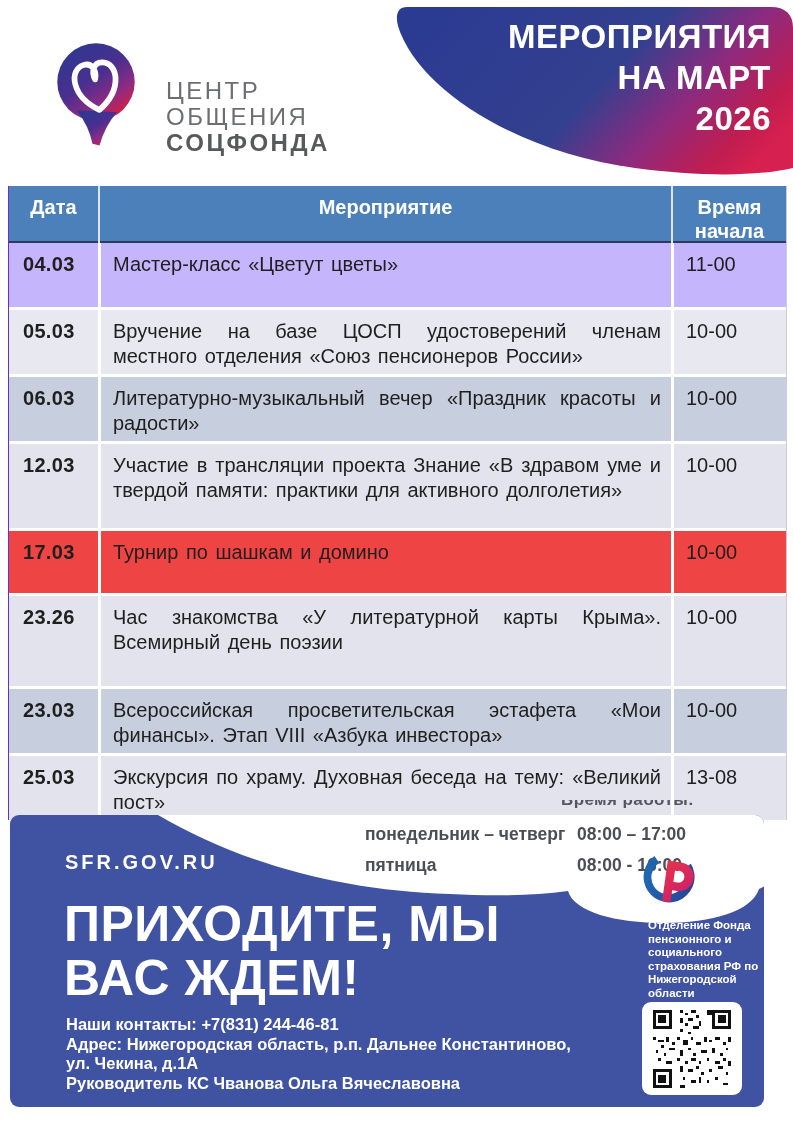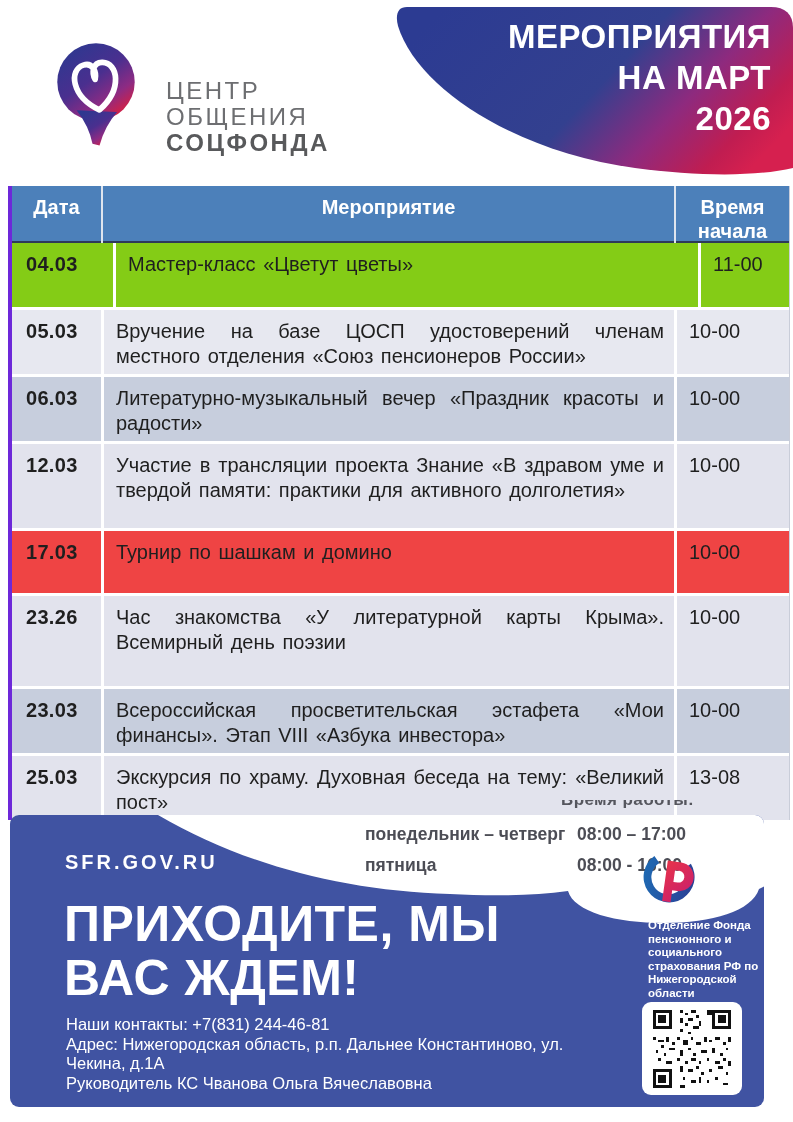--- a/index.html
+++ b/index.html
@@ -20,7 +20,7 @@
 
   
   .table{position:absolute;left:8px;top:186px;width:777px;
-         border-left:4px solid #6d28d9;border-right:1px solid #c9cdd9;}
+         border-left:1px solid #6d28d9;border-right:1px solid #c9cdd9;}
   .thead{display:grid;grid-template-columns:89px 573px 115px;background:#4c80ba;
          color:#fff;font-weight:bold;font-size:20px;line-height:24px;height:55px;
          border-bottom:2px solid #2e3a59;}

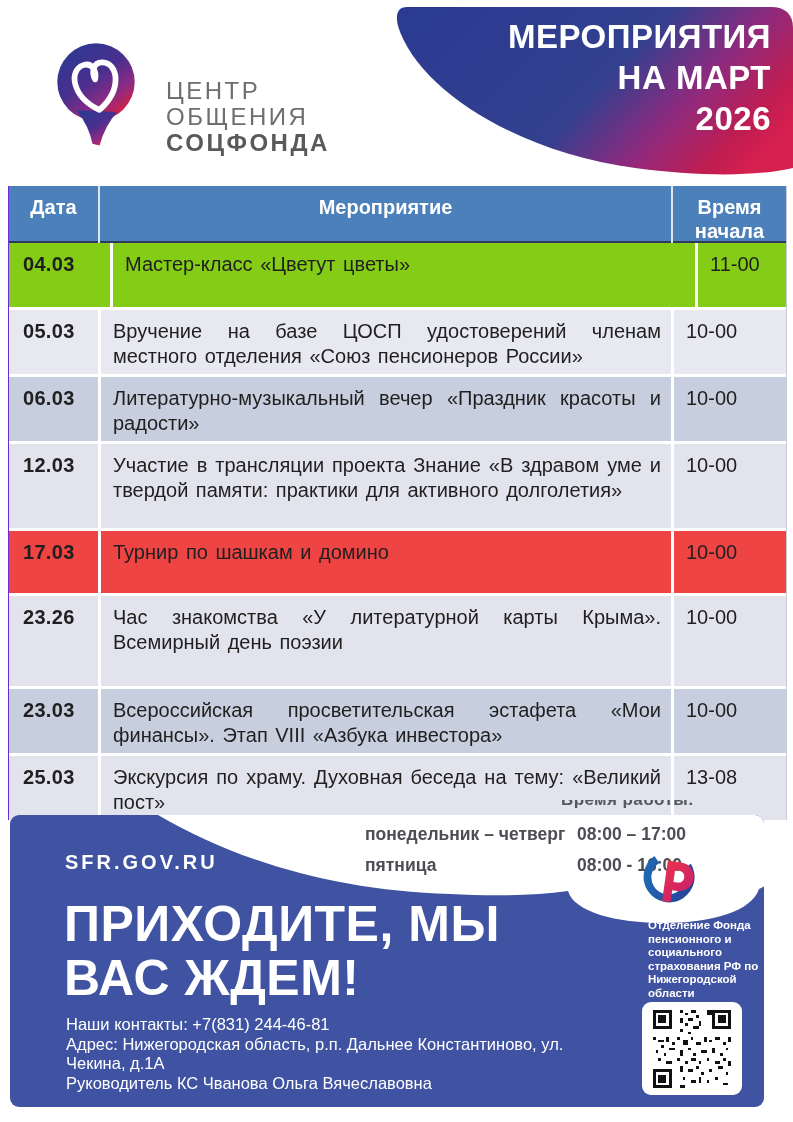--- a/index.html
+++ b/index.html
@@ -28,7 +28,7 @@
   .th+.th{border-left:2px solid #dfe5ee;}
   .tr{display:grid;grid-template-columns:89px 573px 115px;background:#e2e3ed;
       border-bottom:3px solid #ffffff;box-sizing:border-box;font-size:20px;line-height:25px;}
-  .tr:nth-child(1){min-height:67px;background:#84cc16;gap:12px;}
+  .tr:nth-child(1){min-height:67px;background:#c4b5fd;}
   .tr:nth-child(2){min-height:65px;background:#e7e8f0;}
   .tr:nth-child(3){min-height:64px;}
   .tr:nth-child(4){min-height:87px;}

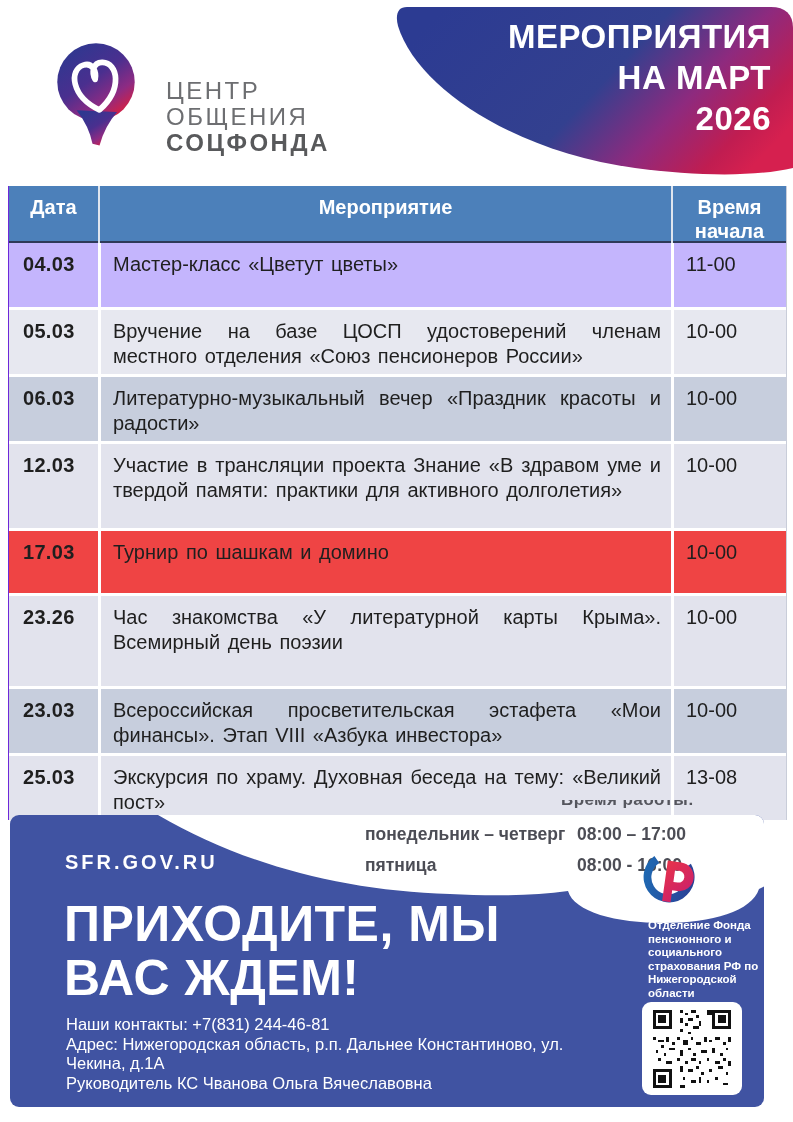--- a/index.html
+++ b/index.html
@@ -60,7 +60,7 @@
   .headline{position:absolute;left:54px;top:82px;color:#ffffff;font-weight:800;
             font-size:50px;line-height:54px;letter-spacing:.5px;}
   .contacts{position:absolute;left:56px;top:200px;width:530px;color:#ffffff;
-            font-size:16.5px;font-weight:400;line-height:19.5px;}
+            font-size:16.5px;font-weight:700;line-height:19.5px;}
   .dept{position:absolute;left:638px;top:104px;width:132px;color:#ffffff;
         font-size:11.5px;font-weight:600;line-height:13.5px;}
   .sfr-logo{position:absolute;left:629px;top:31px;}

